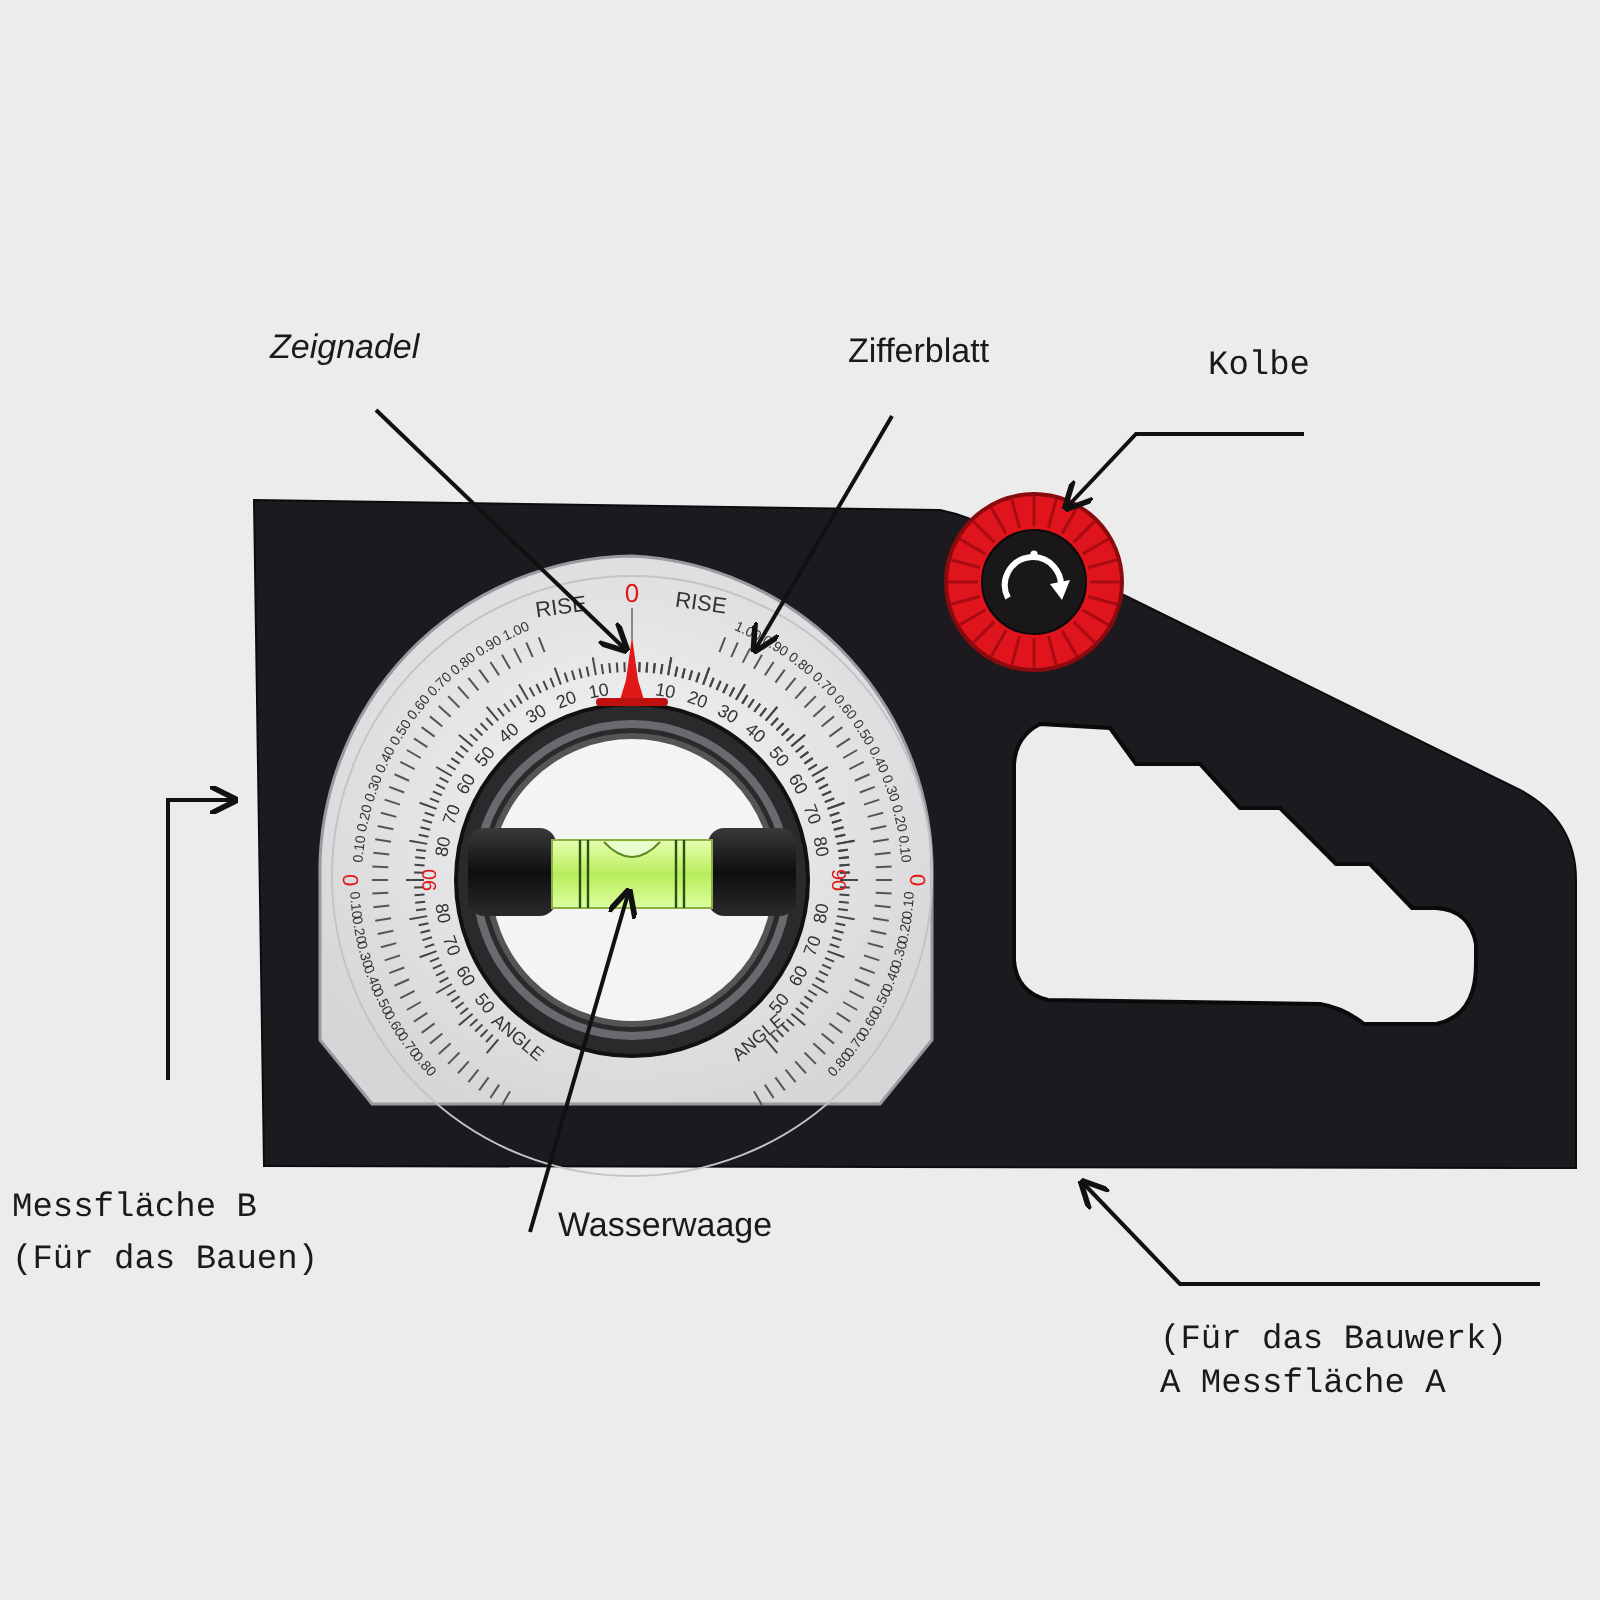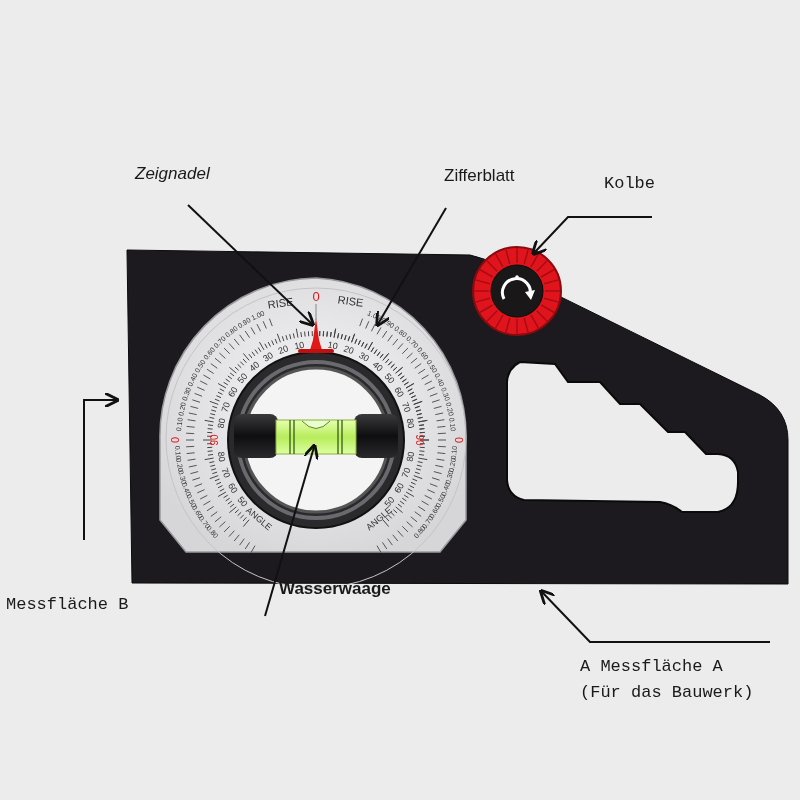--- a/index.html
+++ b/index.html
@@ -453,7 +453,7 @@
 </svg>
 
 <div class="label" style="left:135px; top:163px;font-style:italic;">Zeignadel</div>
-<div class="label" style="left:444px; top:165px;">Zifferblatt</div>
+<div class="label" style="left:424px; top:165px;">Zifferblatt</div>
 <div class="label" style="left:604px; top:173px;font-family:Liberation Mono, monospace;">Kolbe</div>
 <div class="label center" style="left:6px; top:594px; width:180px;">
   <div>Messfläche B</div>

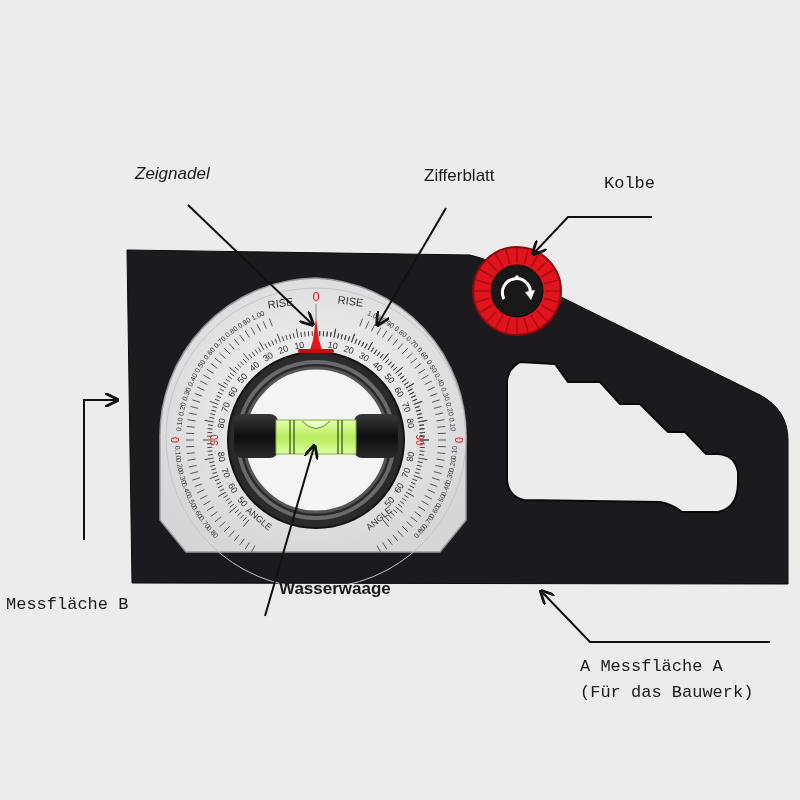--- a/index.html
+++ b/index.html
@@ -458,7 +458,7 @@
 <div class="label center" style="left:6px; top:594px; width:180px;">
   <div>Messfläche B</div>
 </div>
-<div class="label" style="left:279px; top:578px;font-weight:bold;">Wasserwaage</div>
+<div class="label" style="left:279px; top:602px;">Wasserwaage</div>
 <div class="label center" style="left:580px; top:656px; width:200px;">
   <div>A Messfläche A</div>
   <div style="margin-top:4px;">(Für das Bauwerk)</div>

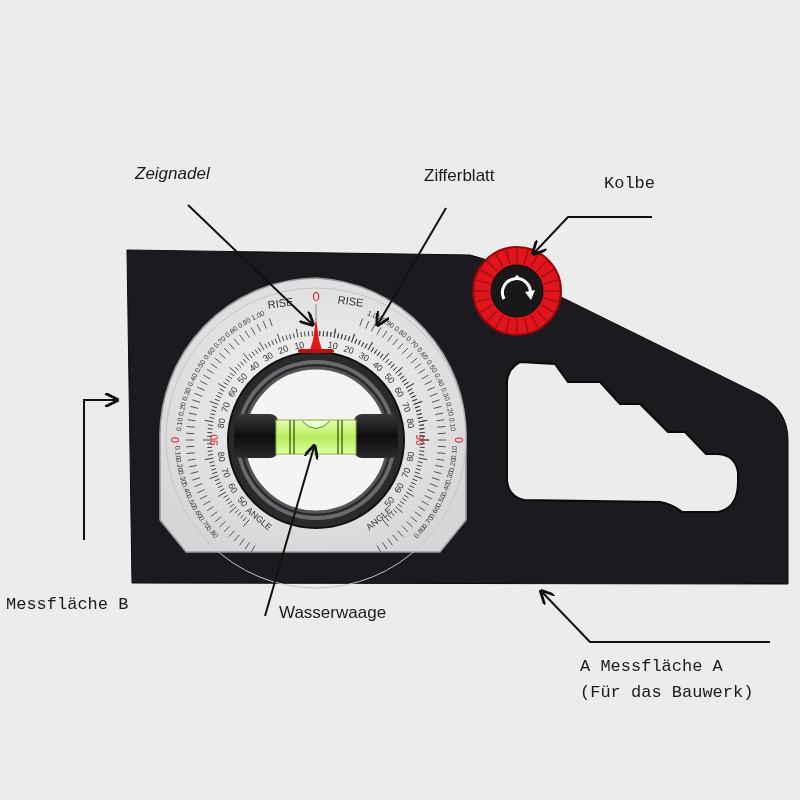--- a/index.html
+++ b/index.html
@@ -457,6 +457,7 @@
 <div class="label" style="left:604px; top:173px;font-family:Liberation Mono, monospace;">Kolbe</div>
 <div class="label center" style="left:6px; top:594px; width:180px;">
   <div>Messfläche B</div>
+  <div style="margin-top:4px;">(Für das Bauen)</div>
 </div>
 <div class="label" style="left:279px; top:602px;">Wasserwaage</div>
 <div class="label center" style="left:580px; top:656px; width:200px;">

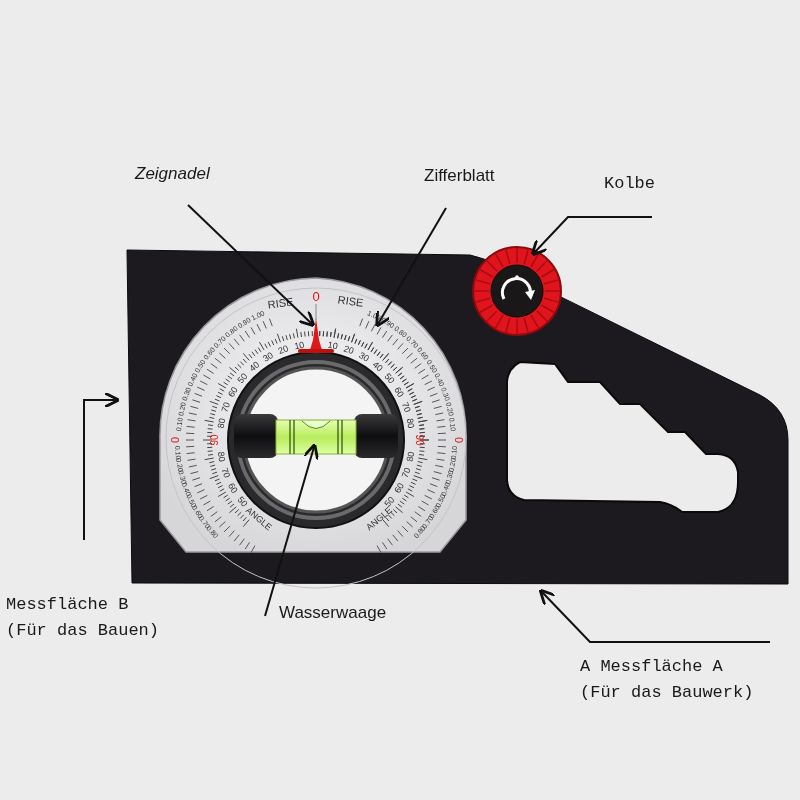--- a/index.html
+++ b/index.html
@@ -461,8 +461,8 @@
 </div>
 <div class="label" style="left:279px; top:602px;">Wasserwaage</div>
 <div class="label center" style="left:580px; top:656px; width:200px;">
+  <div style="margin-top:4px;">(Für das Bauwerk)</div>
   <div>A Messfläche A</div>
-  <div style="margin-top:4px;">(Für das Bauwerk)</div>
 </div>
 
 </body></html>

